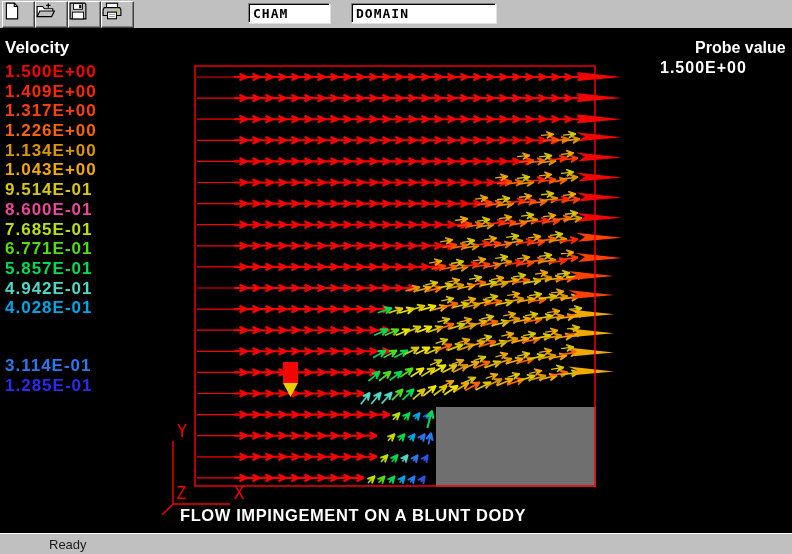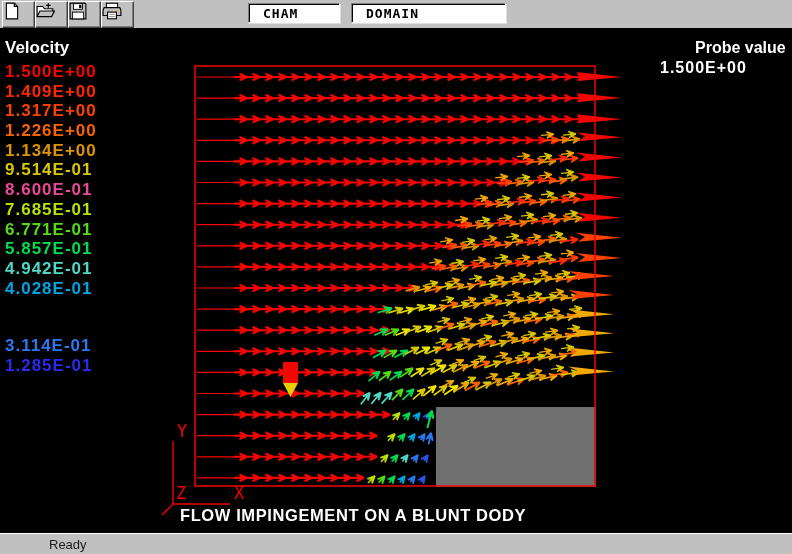--- a/index.html
+++ b/index.html
@@ -16,7 +16,7 @@
             font-family:"DejaVu Sans Mono",monospace;font-size:13px;font-weight:600;
             border:1px solid #808080;border-right-color:#fff;border-bottom-color:#fff;
             box-shadow:inset 1px 1px 0 #000, 1px 1px 0 #dfdfdf;
-            padding:1px 0 0 14px;letter-spacing:1px;}
+            padding:1px 0 0 4px;letter-spacing:1px;}
   
   #statusbar{position:absolute;left:0;top:533px;width:792px;height:21px;background:#c0c0c0;
              border-top:1px solid #fff;box-sizing:border-box;}

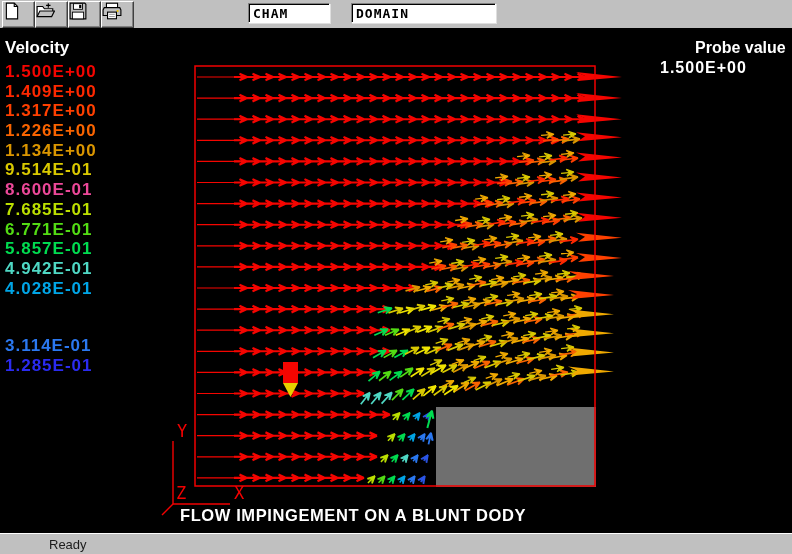--- a/index.html
+++ b/index.html
@@ -2535,6 +2535,7 @@
         <div class="legend-item" style="color: rgb(255, 64, 0);">1.317E+00</div>
         <div class="legend-item" style="color: rgb(250, 100, 0);">1.226E+00</div>
         <div class="legend-item" style="color: rgb(219, 150, 0);">1.134E+00</div>
+        <div class="legend-item" style="color: rgb(239, 169, 0);">1.043E+00</div>
         <div class="legend-item" style="color: rgb(217, 201, 0);">9.514E-01</div>
         <div class="legend-item" style="color: #ec4899;">8.600E-01</div>
         <div class="legend-item" style="color: rgb(188, 224, 0);">7.685E-01</div>

